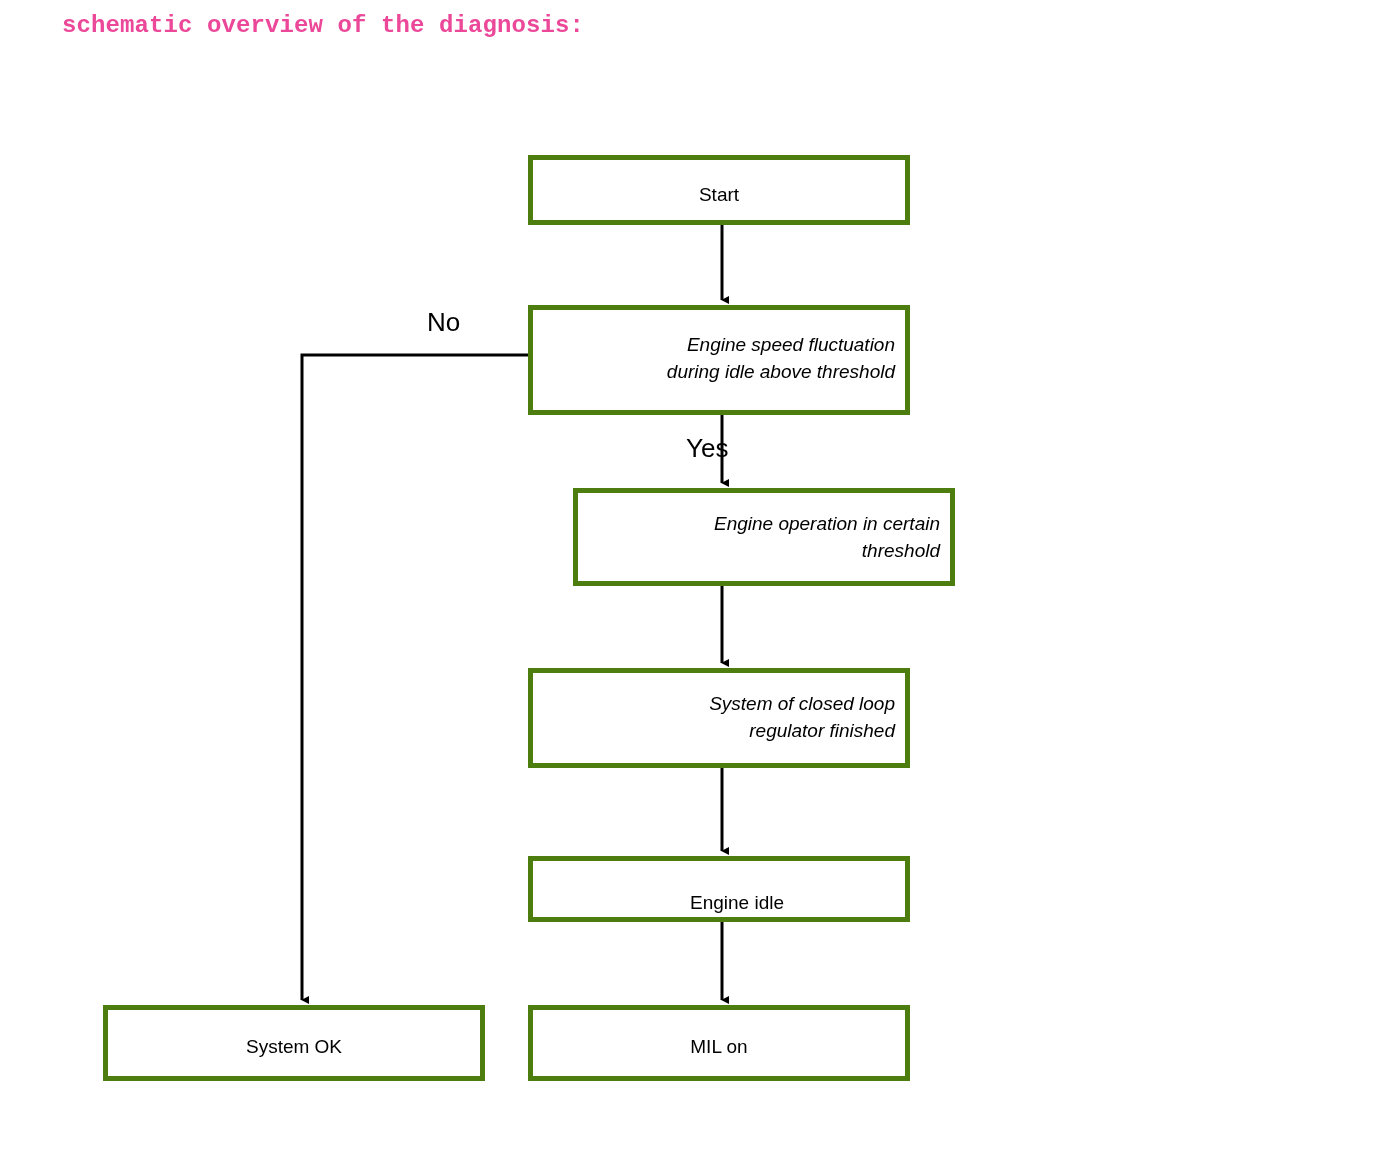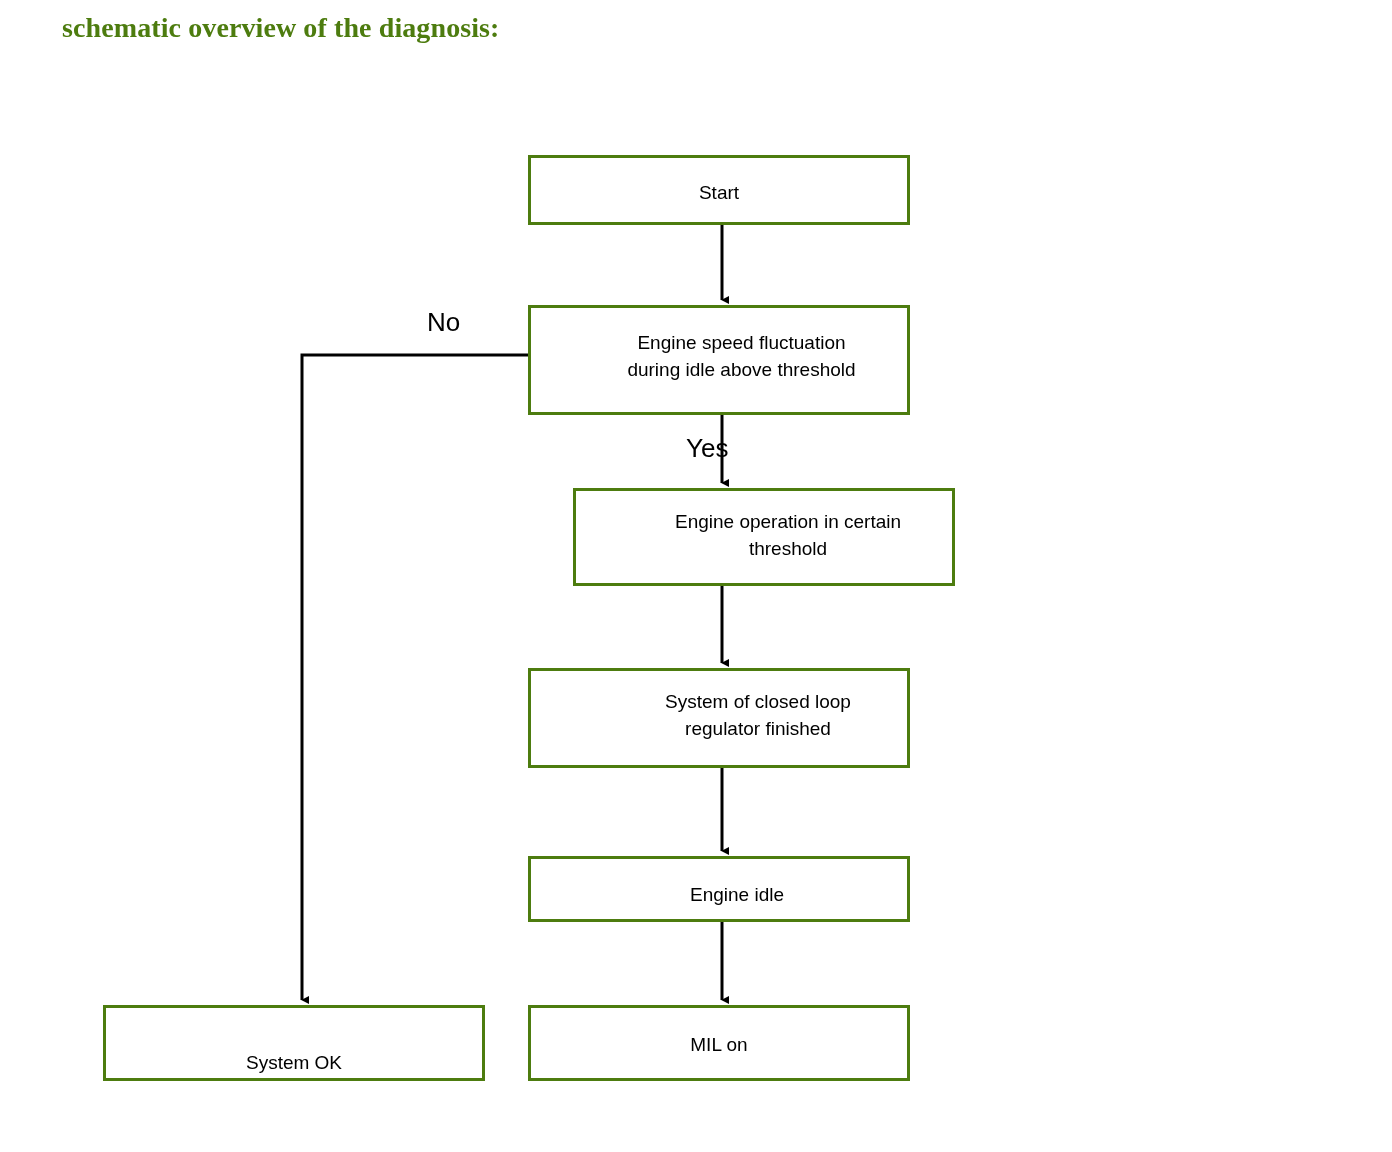--- a/index.html
+++ b/index.html
@@ -20,12 +20,12 @@
     position: absolute;
     left: 62px;
     top: 12px;
-    font-family: Liberation Serif, serif;
+    font-family: Liberation Mono, monospace;
     font-weight: bold;
-    font-size: 28px;
+    font-size: 24px;
     letter-spacing: 0.1px;
     white-space: nowrap;
-    color: #4d7c0f;
+    color: #ec4899;
   }
   #flow-canvas {
     position: absolute;

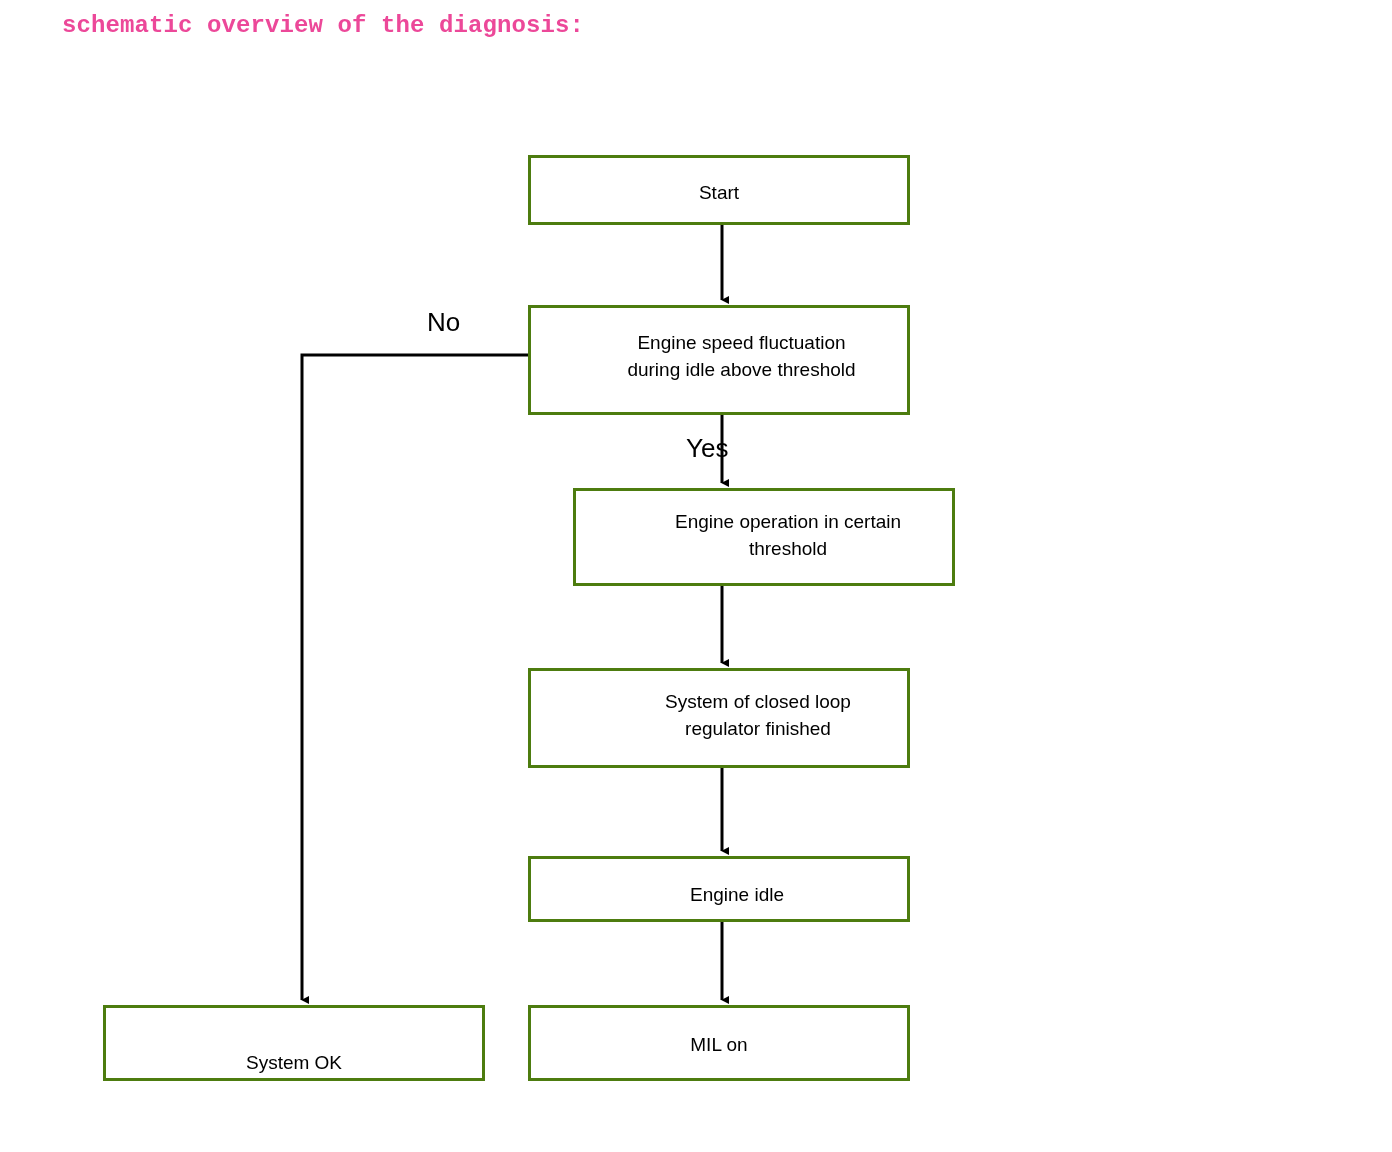--- a/index.html
+++ b/index.html
@@ -37,7 +37,7 @@
   .node-box {
     position: absolute;
     box-sizing: border-box;
-    border: 3px solid #4d7c0f;
+    border: 5px solid #4d7c0f;
     background: #ffffff;
   }
   .node-label {

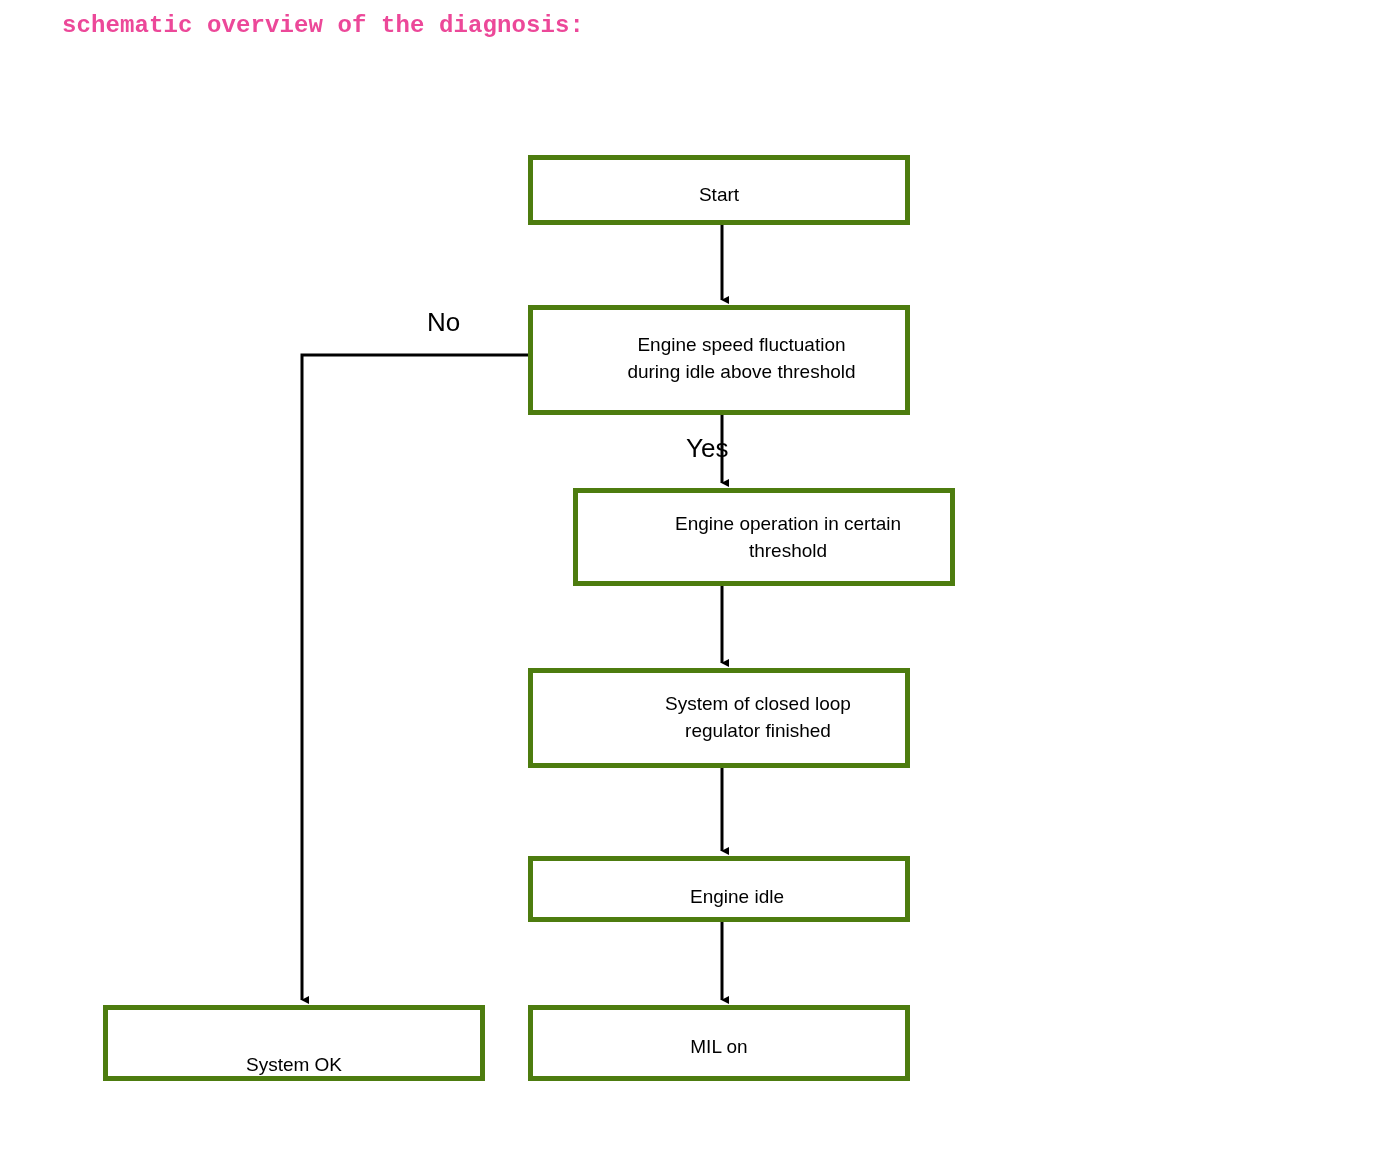--- a/index.html
+++ b/index.html
@@ -53,7 +53,8 @@
     text-align: center;
   }
   .label-left {
-    text-align: center;
+    text-align: right;
+    font-style: italic;
   }
   .edge-label {
     position: absolute;

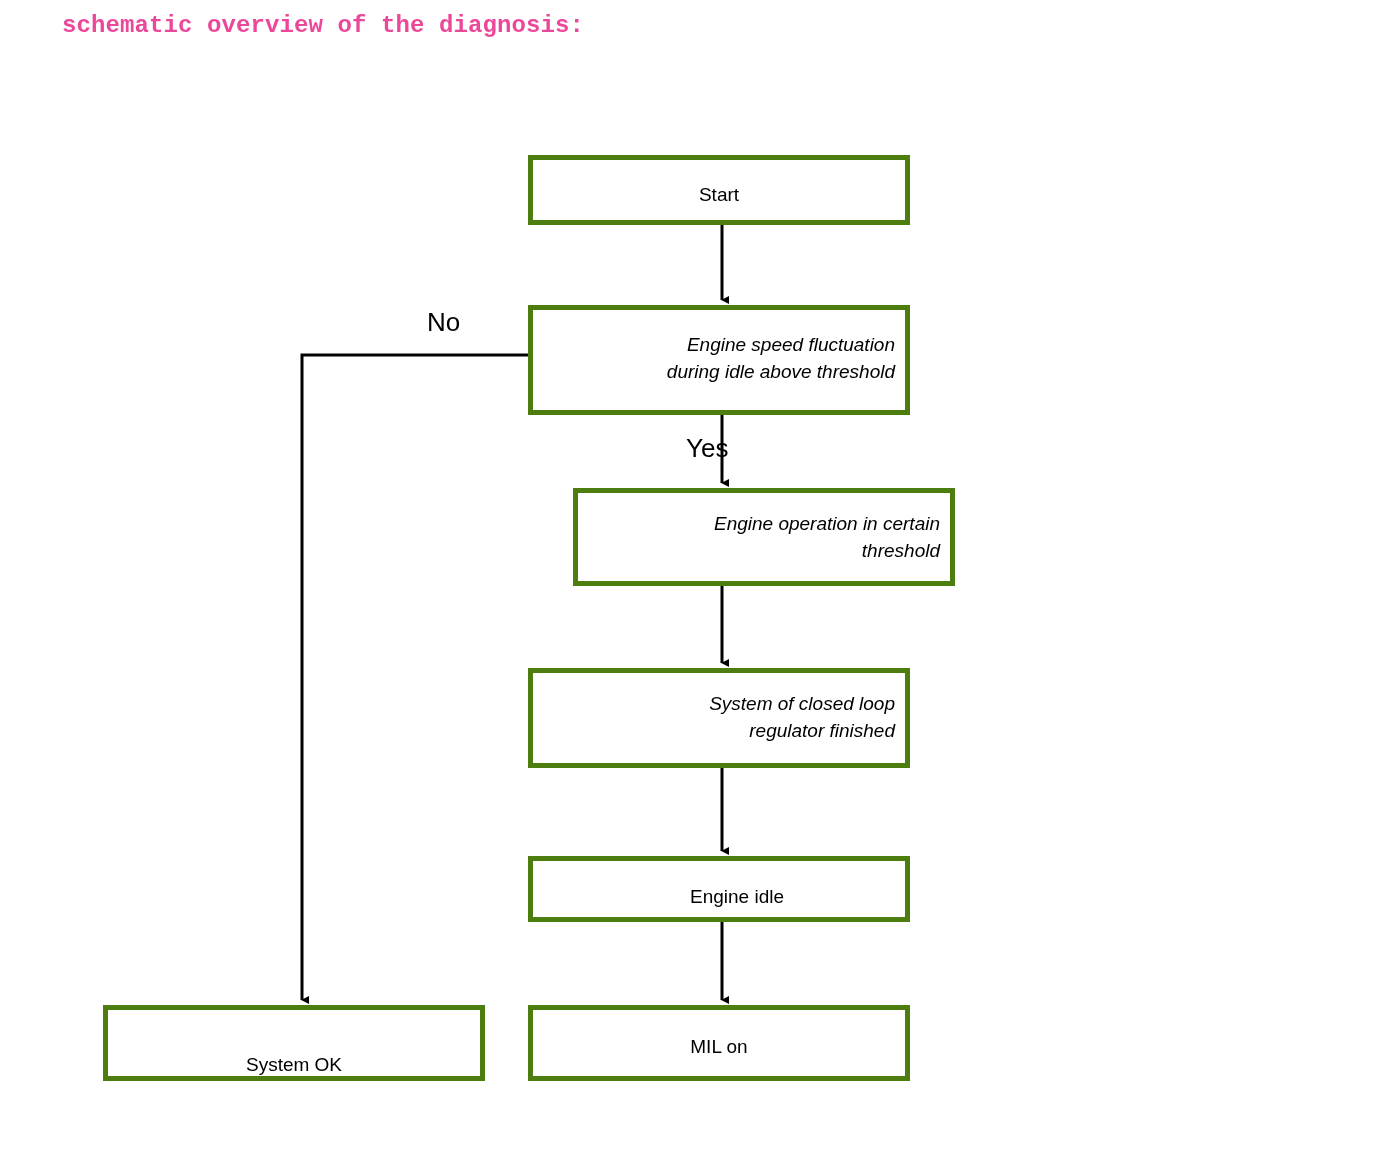--- a/index.html
+++ b/index.html
@@ -109,7 +109,7 @@
 </div>
 
 <div class="node-box" style="left:528px; top:856px; width:382px; height:66px;">
-  <div class="node-label label-center" style="top:22px;padding-left:36px;">Engine idle</div>
+  <div class="node-label label-center" style="top:28px;padding-left:36px;">Engine idle</div>
 </div>
 
 <div class="node-box" style="left:103px; top:1005px; width:382px; height:76px;">

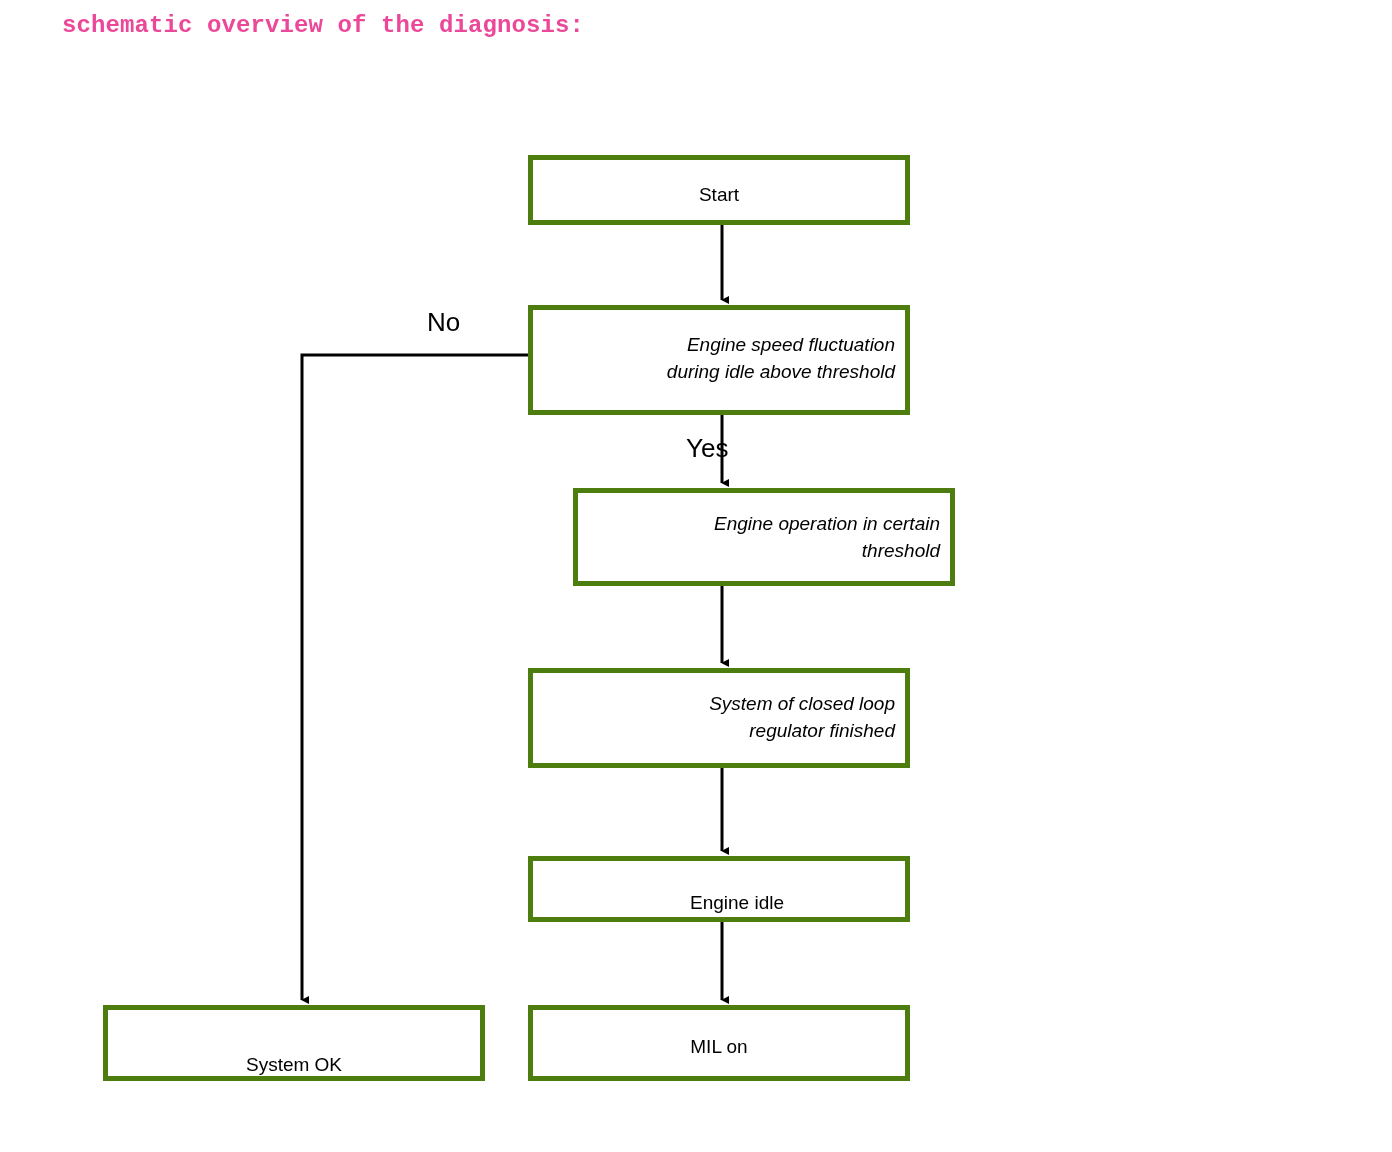--- a/index.html
+++ b/index.html
@@ -113,7 +113,7 @@
 </div>
 
 <div class="node-box" style="left:103px; top:1005px; width:382px; height:76px;">
-  <div class="node-label label-center" style="top:23px;margin-top:18px;">System OK</div>
+  <div class="node-label label-center" style="top:23px;">System OK</div>
 </div>
 
 <div class="node-box" style="left:528px; top:1005px; width:382px; height:76px;">

